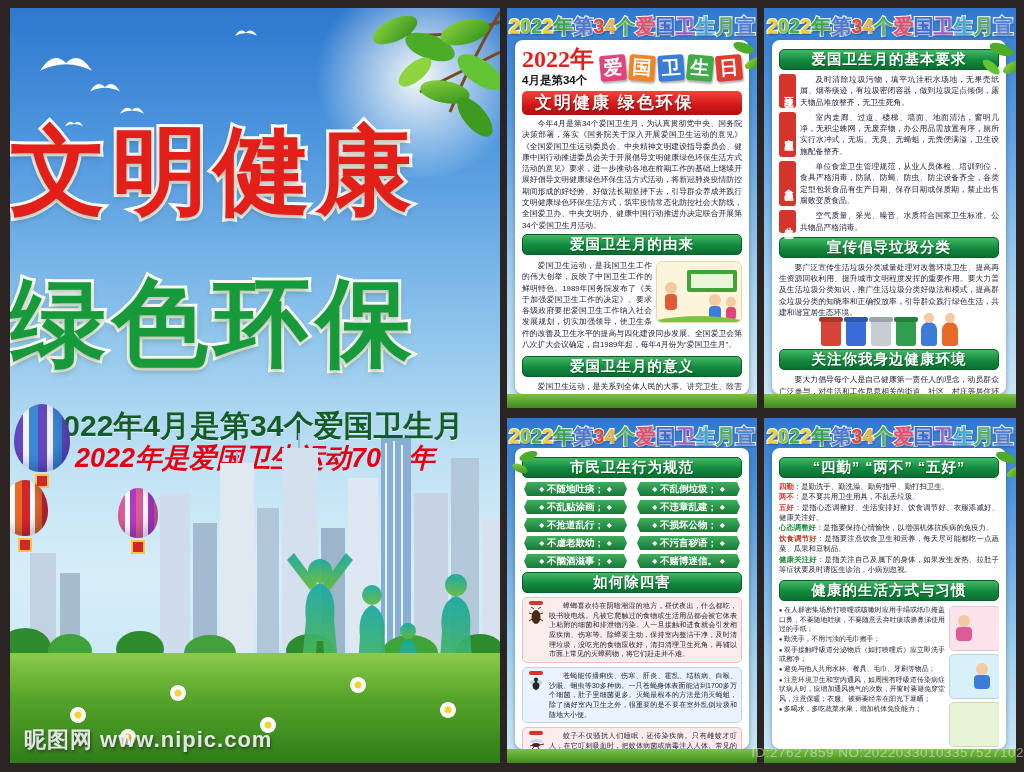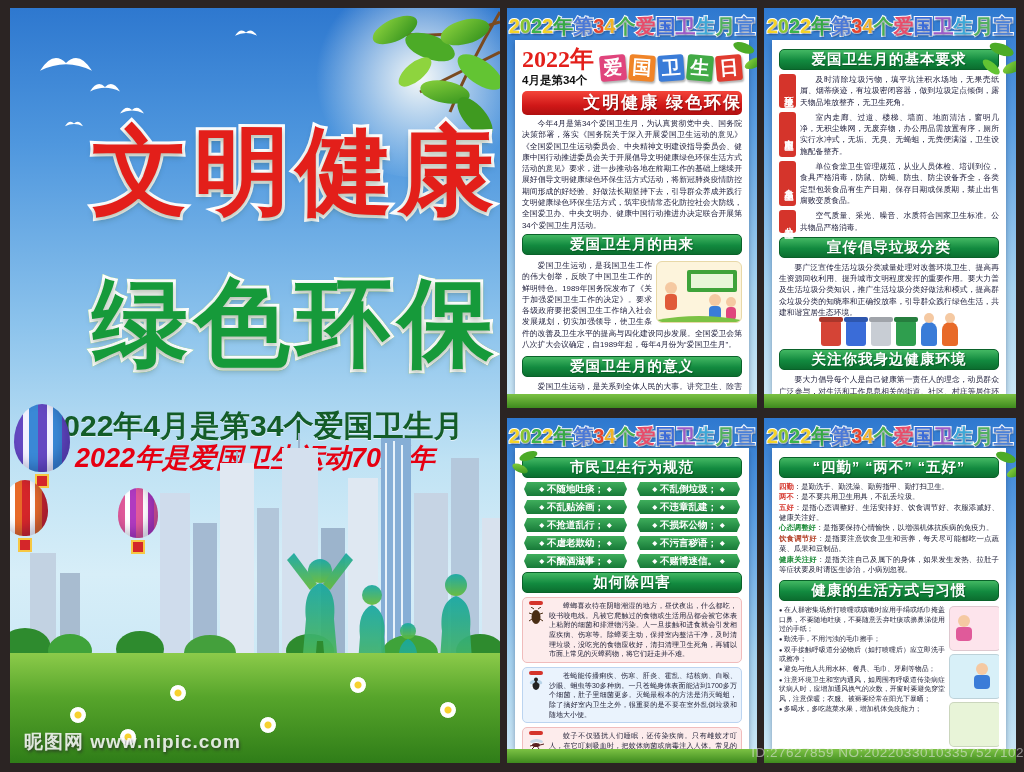--- a/index.html
+++ b/index.html
@@ -49,7 +49,7 @@
   .mini-title span{-webkit-text-stroke:2px #fff;paint-order:stroke fill;text-shadow:1px 2px 2px rgba(20,40,80,.45);}
   .mini-grass{left:0;bottom:0;width:100%;height:14px;
     background:linear-gradient(180deg,#7cc244,#3e8a1e);}
-  .mini-card{left:8px;top:32px;width:234px;background:#ffffff;border-radius:0;
+  .mini-card{left:8px;top:32px;width:234px;background:#ffffff;border-radius:8px;
     padding:6px 7px;box-shadow:0 2px 5px rgba(20,40,80,.4);overflow:hidden;box-sizing:border-box;}
   #poster-1 .mini-card,#poster-2 .mini-card{height:354px;}
   #poster-3 .mini-card,#poster-4 .mini-card{height:301px;top:30px;}

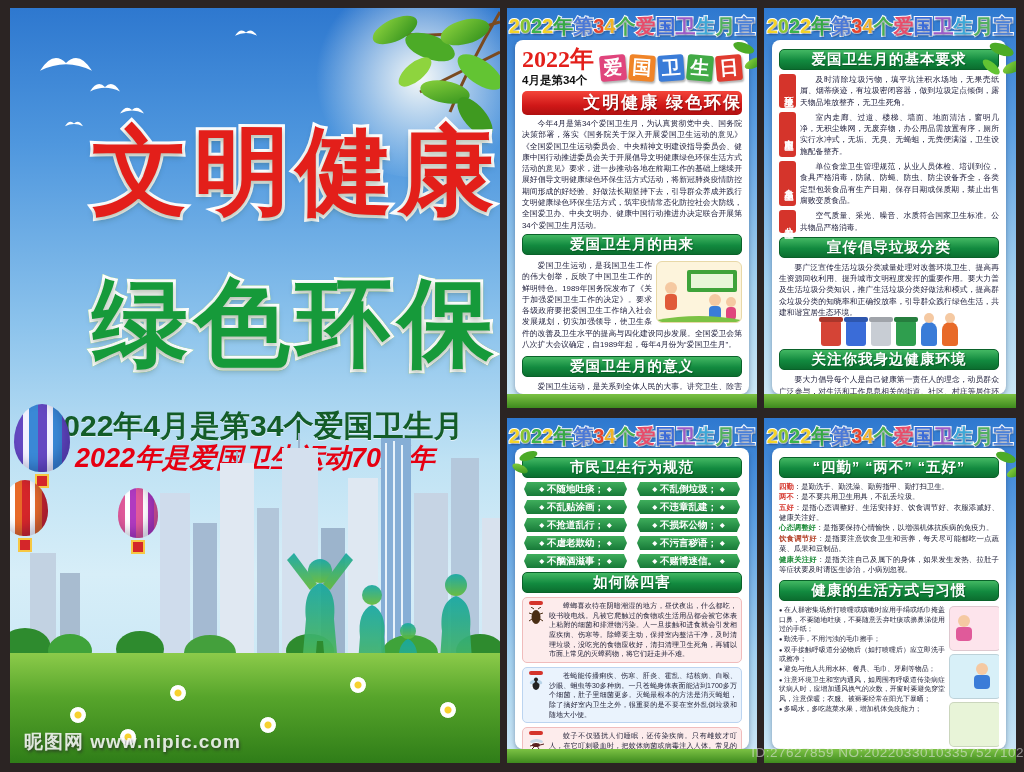--- a/index.html
+++ b/index.html
@@ -72,7 +72,7 @@
   .blk3{background:#42aa46;transform:rotate(5deg);}
   .blk4{background:#e03c30;transform:rotate(-5deg);}
   .red-banner{background:linear-gradient(180deg,#f4453a 0%,#d01818 60%,#b01010 100%);
-    border-radius:5px;color:#fff;font-size:17px;font-weight:900;text-align:right;
+    border-radius:5px;color:#fff;font-size:17px;font-weight:900;text-align:left;
     line-height:23px;height:24px;letter-spacing:2px;margin:2px 0 3px;
     text-shadow:1px 1px 1px rgba(90,0,0,.6);padding-left:13px;}
   .illu{float:right;width:84px;height:60px;margin:2px 0 2px 4px;border-radius:6px;

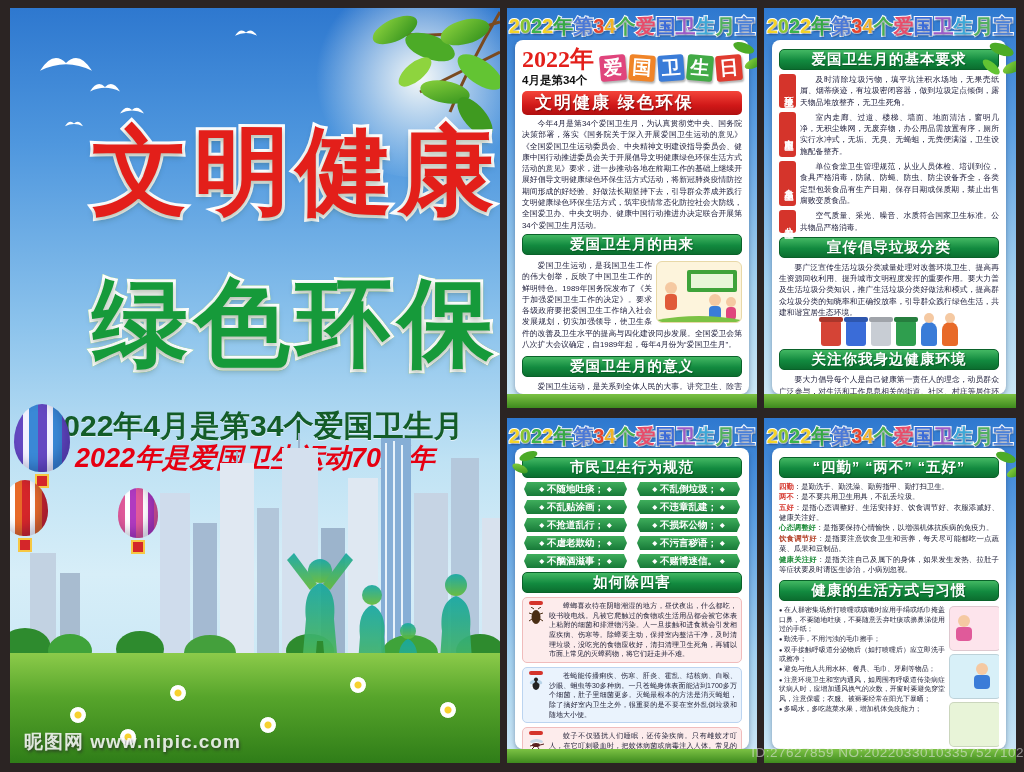--- a/index.html
+++ b/index.html
@@ -12,7 +12,7 @@
     background:linear-gradient(180deg,#2e78cf 0%,#4f97de 18%,#8cc3ec 42%,#bfe2f4 60%,#d7eef8 75%,#bfe2f4 100%);}
   .sun-glow{right:-30px;top:-30px;width:220px;height:200px;border-radius:50%;
     background:radial-gradient(circle,rgba(255,255,250,.95) 0%,rgba(255,255,250,.35) 45%,transparent 70%);}
-  .main-title{width:100%;text-align:right;font-weight:900;letter-spacing:6px;
+  .main-title{width:100%;text-align:left;font-weight:900;letter-spacing:6px;
     -webkit-text-stroke:6px #ffffff;paint-order:stroke fill;
     text-shadow:0 3px 6px rgba(30,60,20,.35);}
   #title-red{top:100px;font-size:96px;color:#e31f1a;}

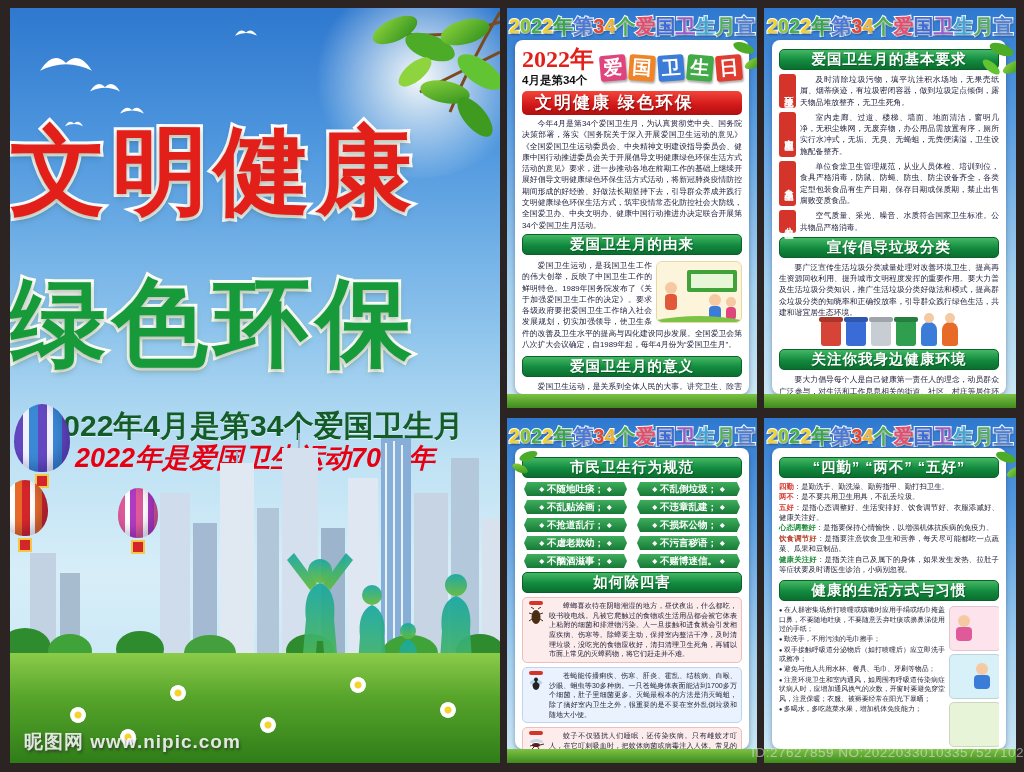--- a/index.html
+++ b/index.html
@@ -36,7 +36,7 @@
     background-color:#57a52b;}
   .daisy{width:16px;height:16px;border-radius:50%;
     background:radial-gradient(circle,#f7d12e 0 3px,#ffffff 4px 8px,transparent 8px);}
-  #main-watermark{left:14px;bottom:8px;font-size:19px;font-weight:bold;color:rgba(255,255,255,.85);
+  #main-watermark{left:14px;bottom:8px;font-size:22px;font-weight:bold;color:rgba(255,255,255,.85);
     text-shadow:1px 2px 3px rgba(40,40,40,.7);letter-spacing:1px;}
 
   

